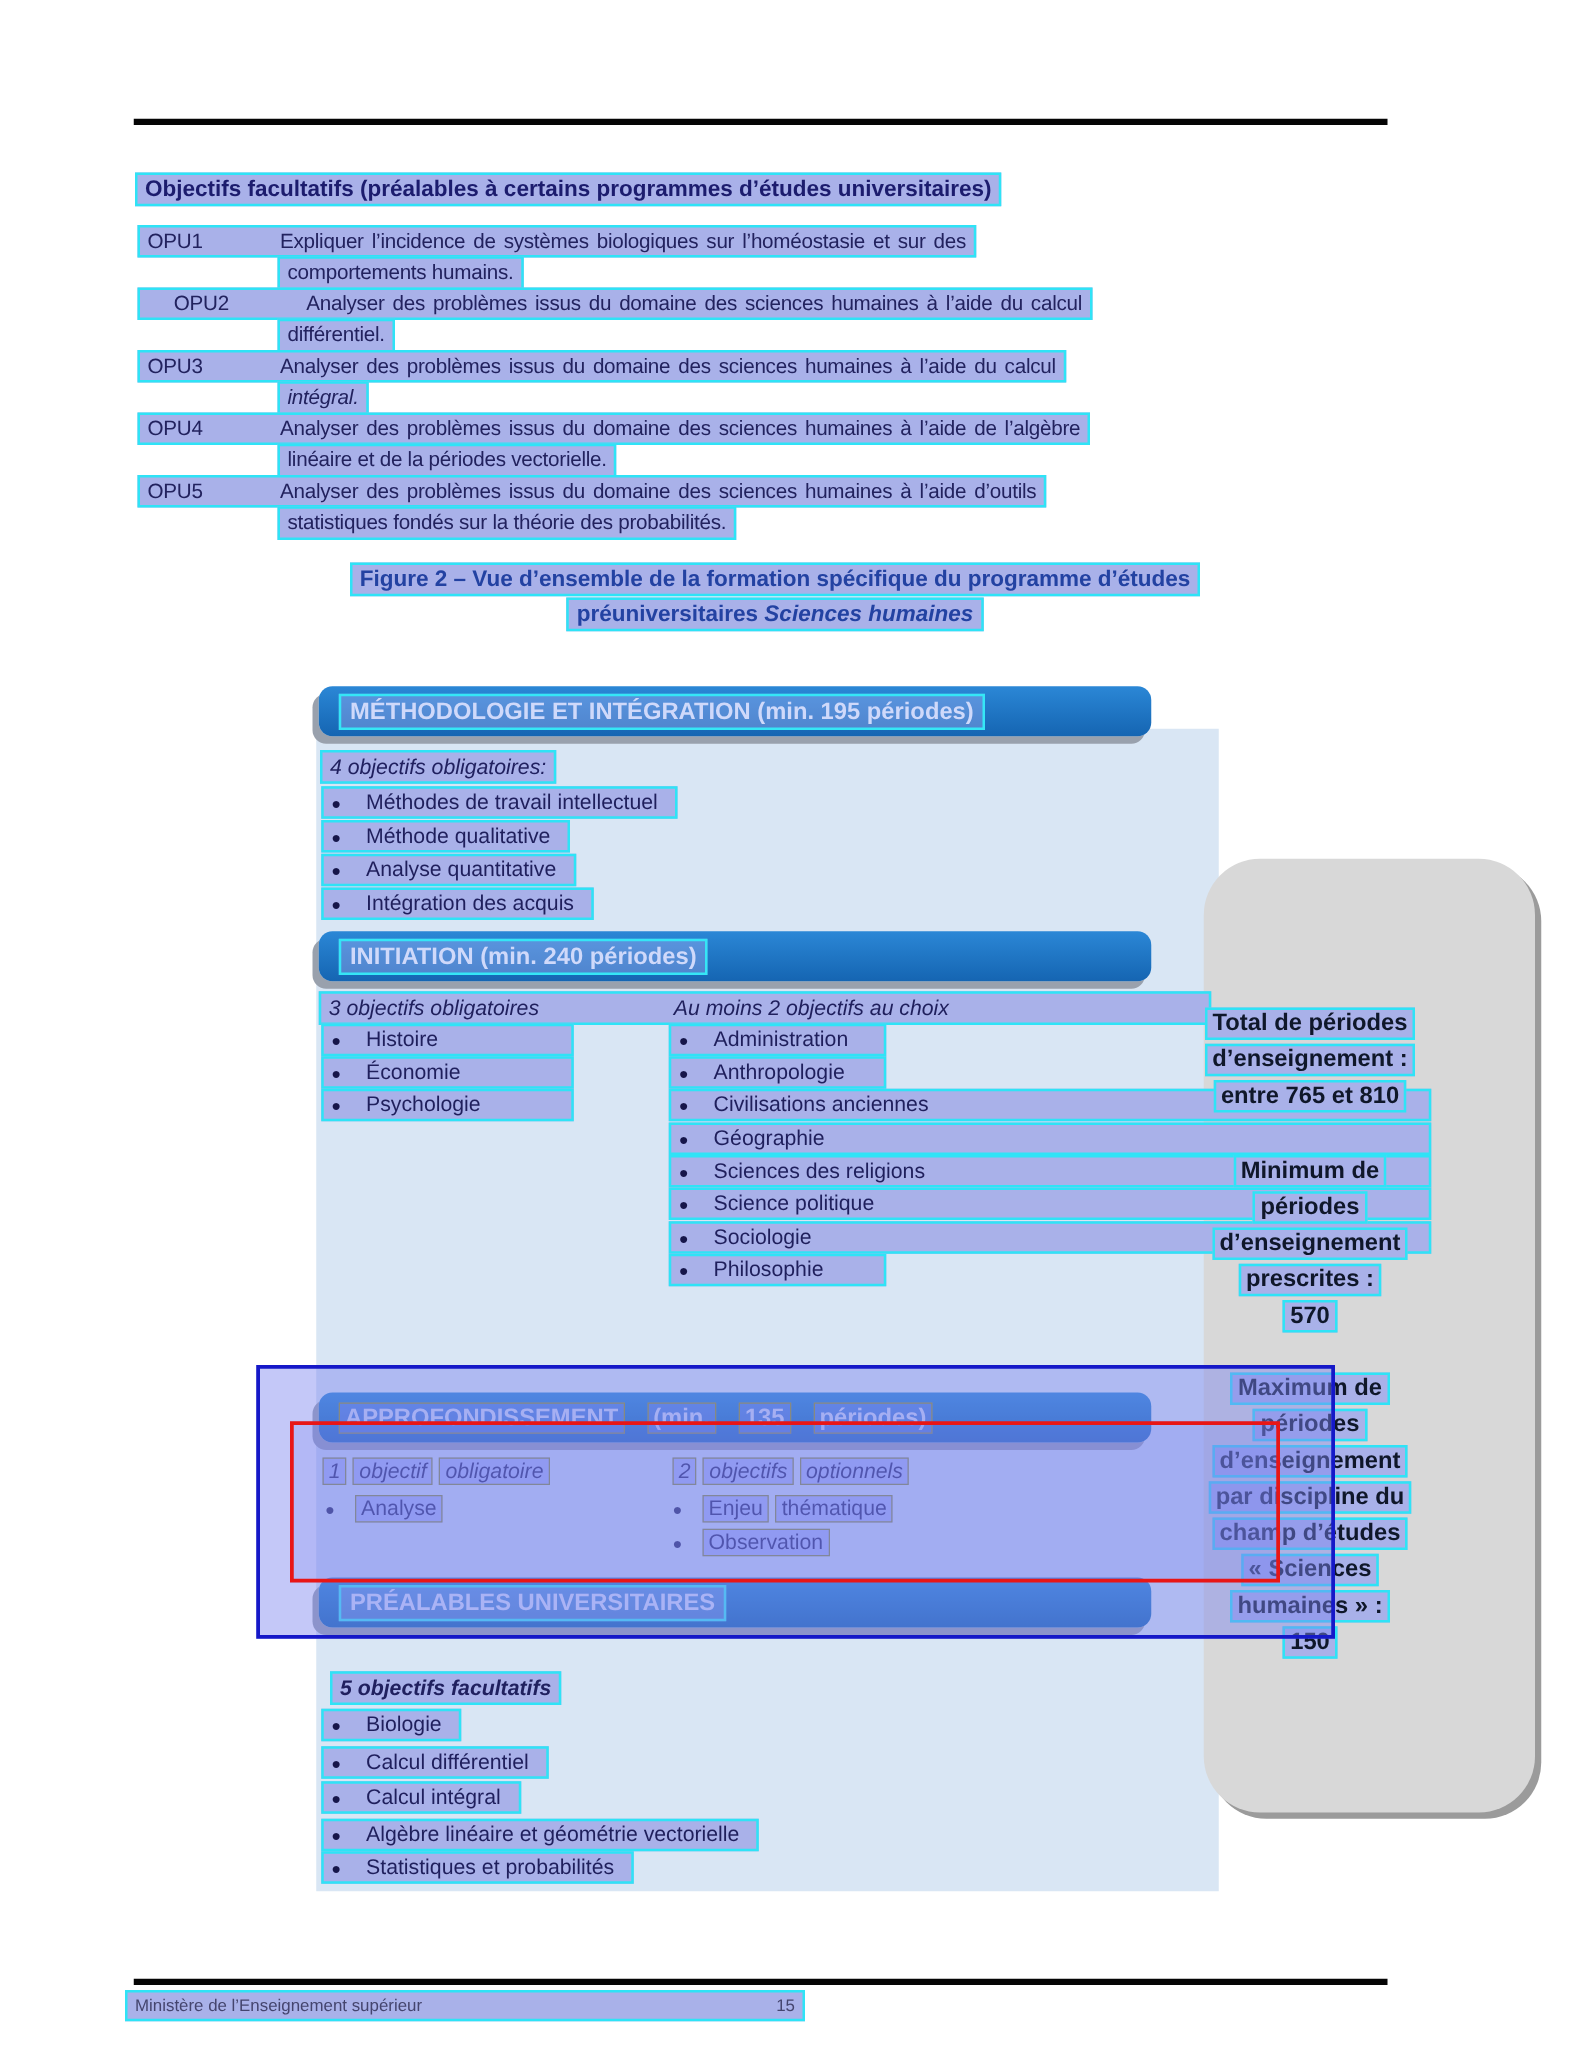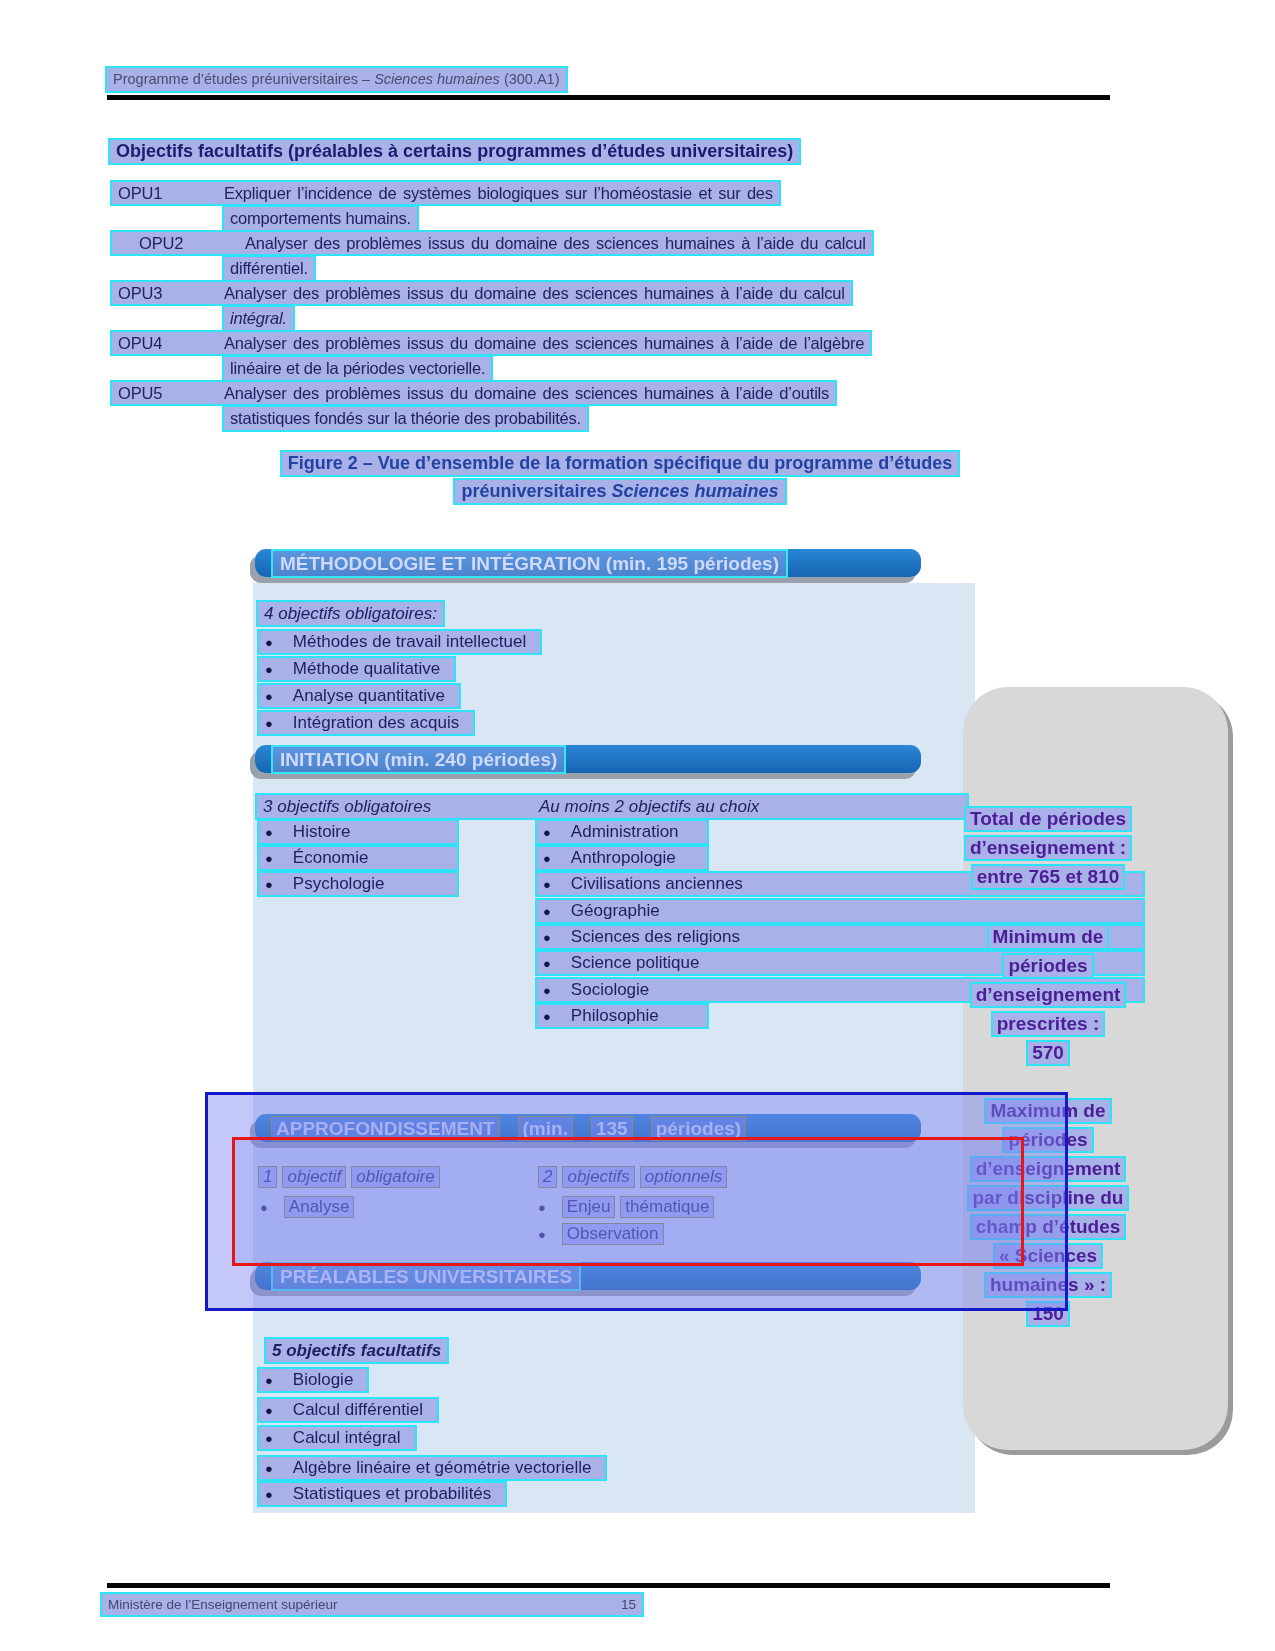--- a/index.html
+++ b/index.html
@@ -78,9 +78,6 @@
 
 <div id="page">
 
-  <div class="abs hl runhead" style="left:105px;top:66px;">
-    <span>Programme d’études préuniversitaires – </span><span style="font-style:italic">Sciences humaines</span><span> (300.A1)</span>
-  </div>
   <div class="rule" style="left:107px;top:95px;width:1003px;"></div>
 
   <div class="abs hl doc-title" style="left:108px;top:138px;">Objectifs facultatifs (préalables à certains programmes d’études universitaires)</div>

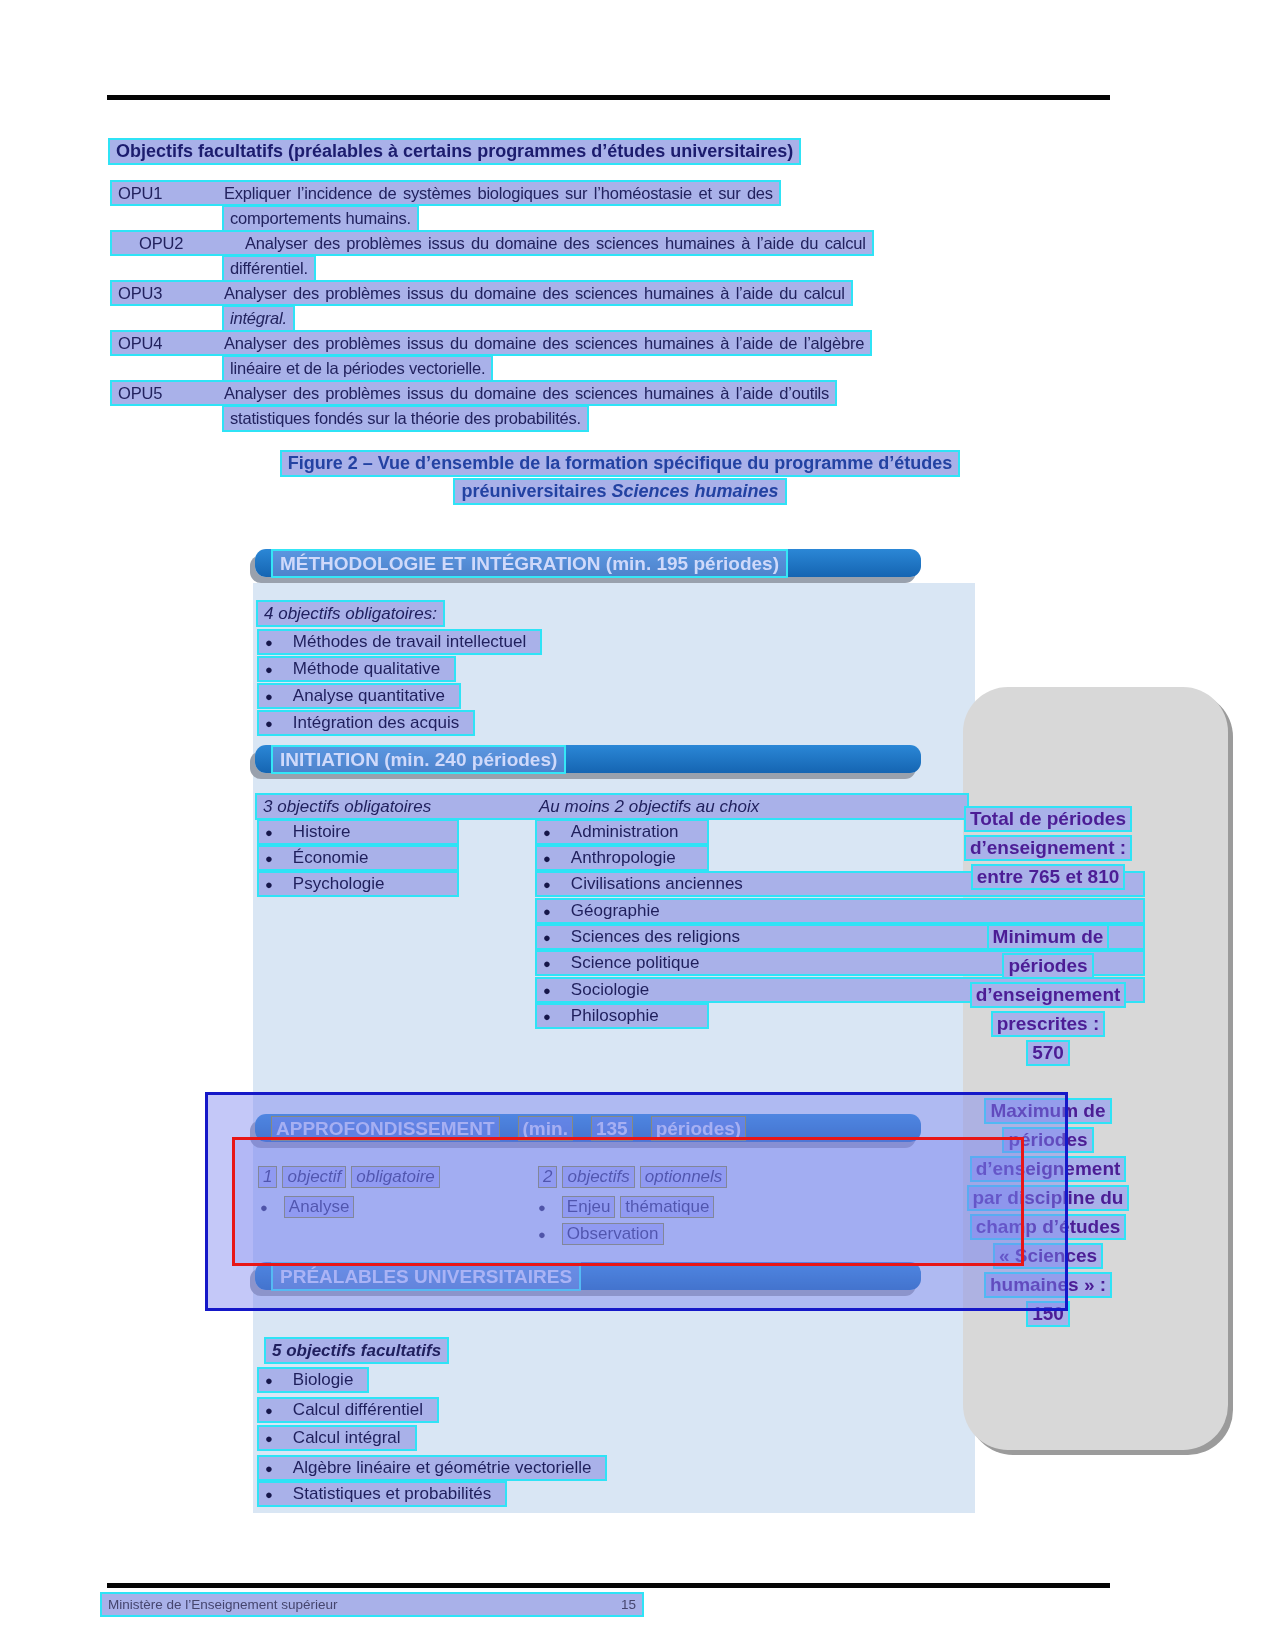--- a/index.html
+++ b/index.html
@@ -30,7 +30,7 @@
   .panel{position:absolute;background:#d9e6f4;}
   .graybox{position:absolute;background:#d8d8d8;border-radius:45px;
            box-shadow:5px 5px 0 #9b9b9b;}
-  .bar{position:absolute;height:28px;border-radius:11px;
+  .bar{position:absolute;height:40px;border-radius:11px;
        background:linear-gradient(#2b87d6,#1565b2);
        box-shadow:-5px 6px 0 #99a1ad;display:flex;align-items:center;padding-left:16px;}
   .bar-title{font-weight:bold;font-size:19px;color:#cfd9fa;background:rgba(170,180,244,.38);

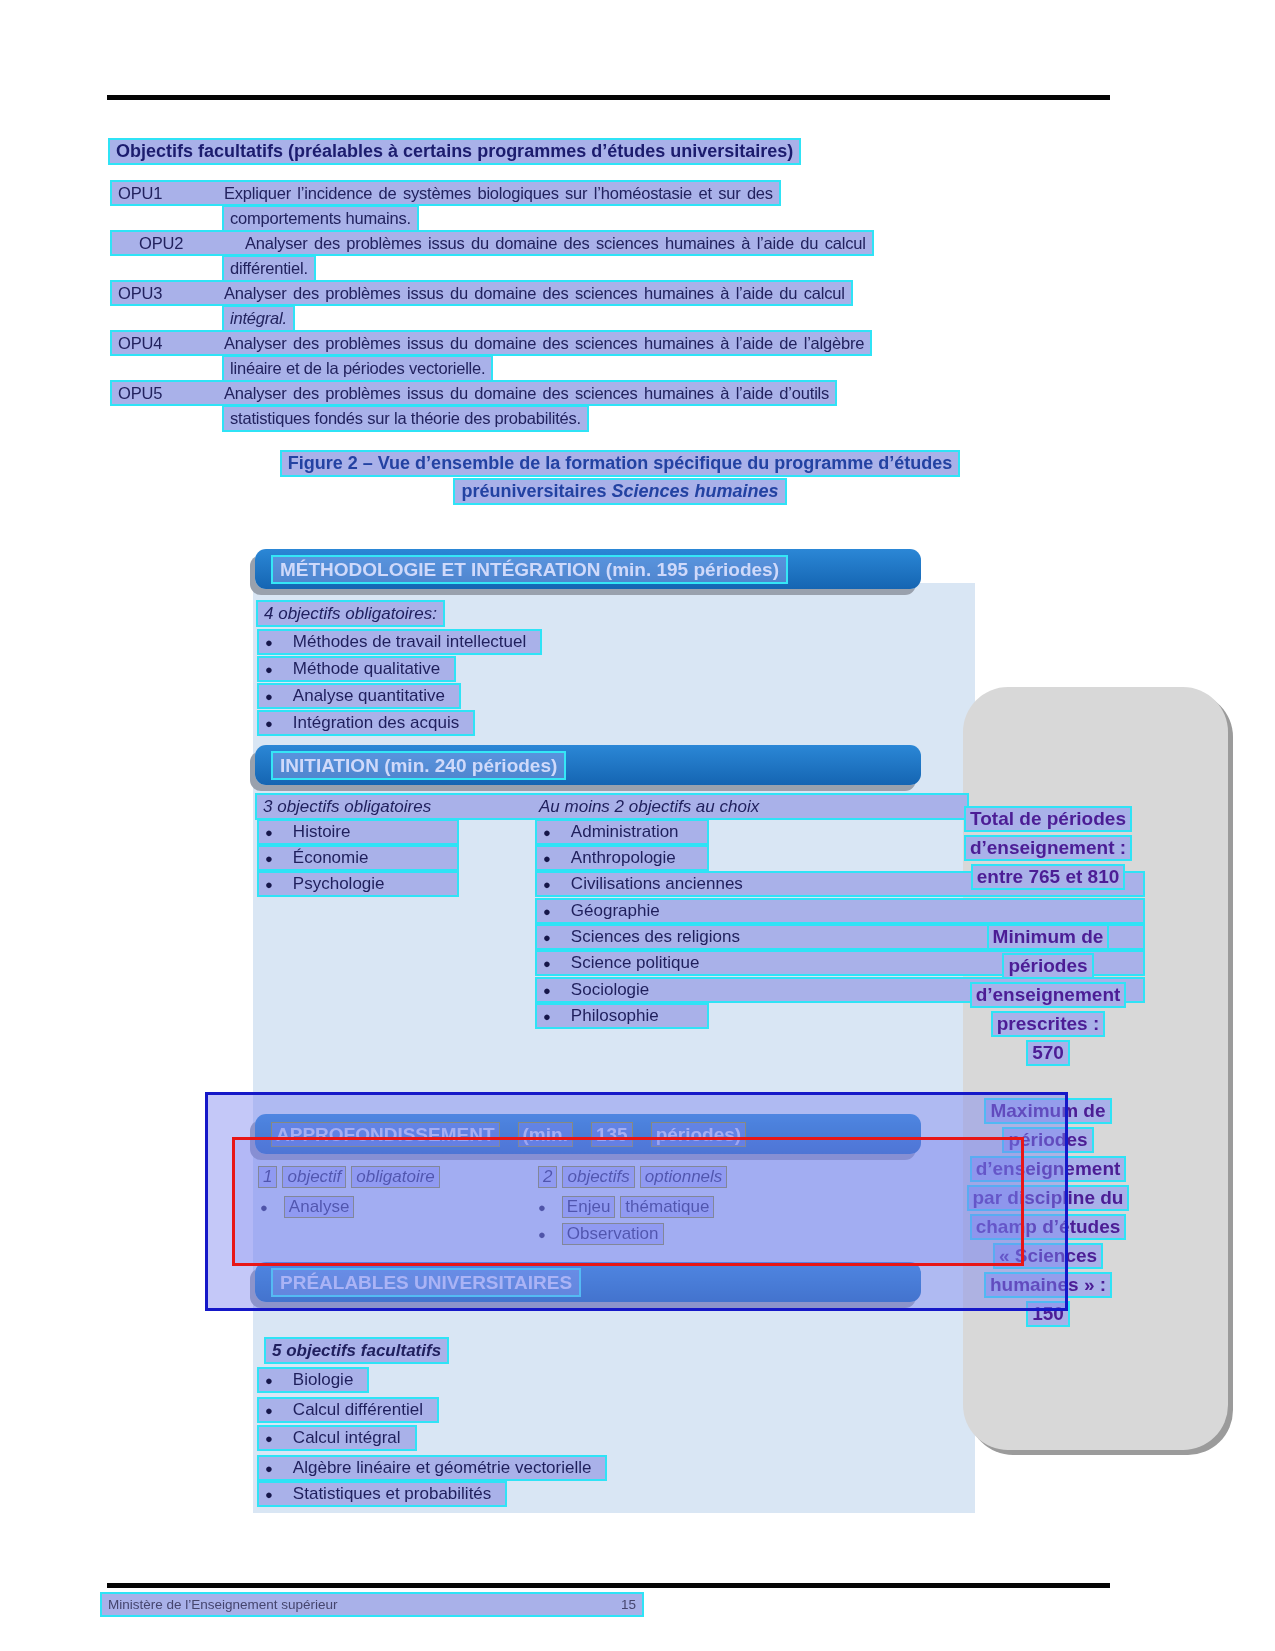--- a/index.html
+++ b/index.html
@@ -70,7 +70,7 @@
   
   .side{position:absolute;left:936px;width:224px;text-align:center;z-index:5;}
   .sideline{height:29px;}
-  .sideline .hl{font-weight:bold;font-size:19px;color:#4c1d95;line-height:22px;
+  .sideline .hl{font-weight:bold;font-size:19px;color:#0f172a;line-height:22px;
                 padding:0 4px;}
 </style>
 </head>

